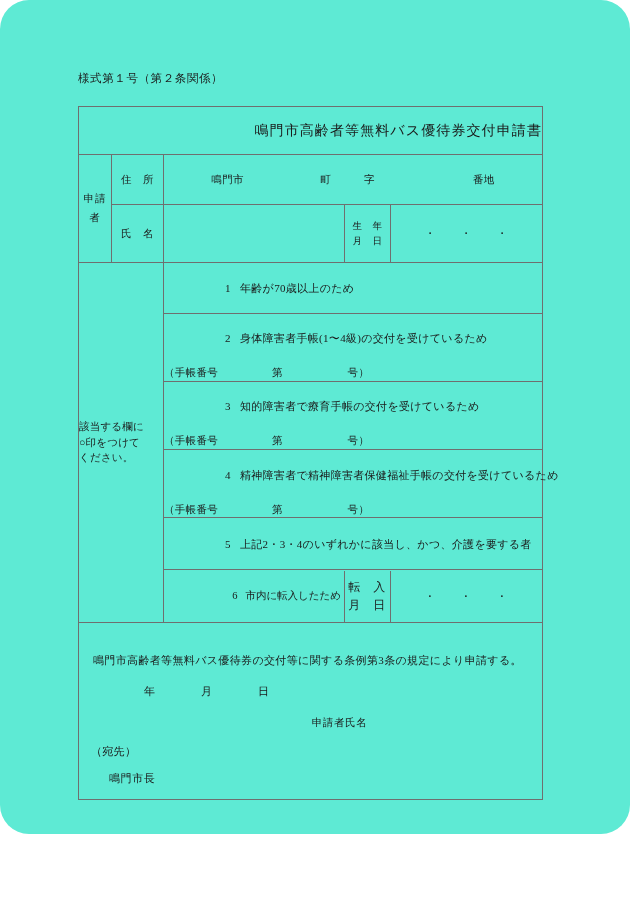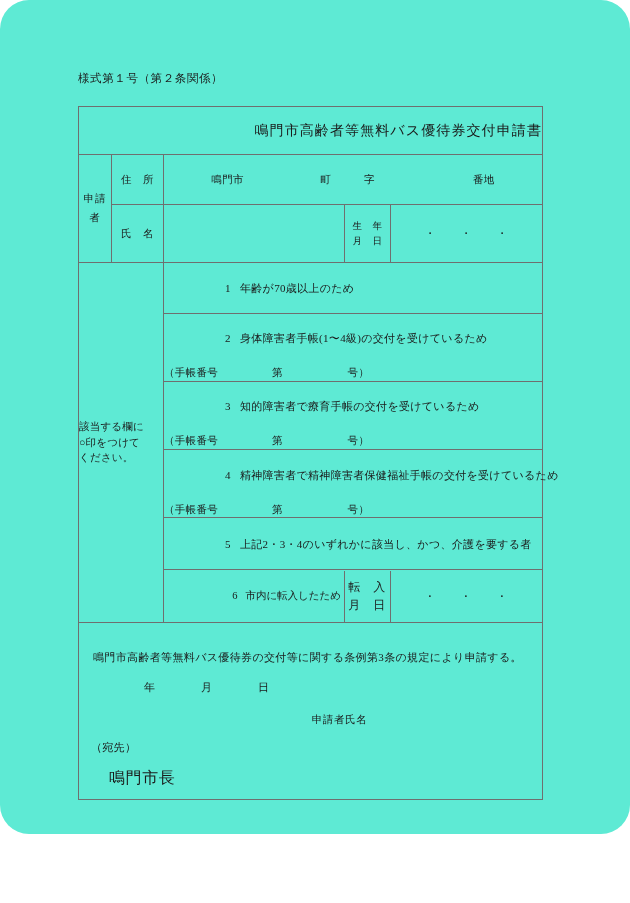--- a/index.html
+++ b/index.html
@@ -222,7 +222,7 @@
   .decl-addressee {
     margin-top: 10px;
     padding-left: 30px;
-    font-size: 16px;
+    font-size: 11px;
     letter-spacing: 0.6px;
   }
 </style>

